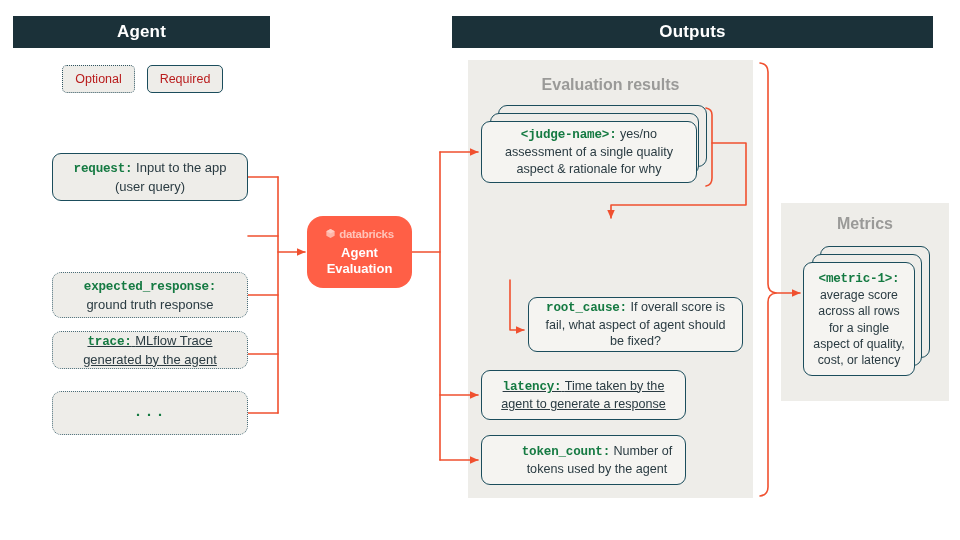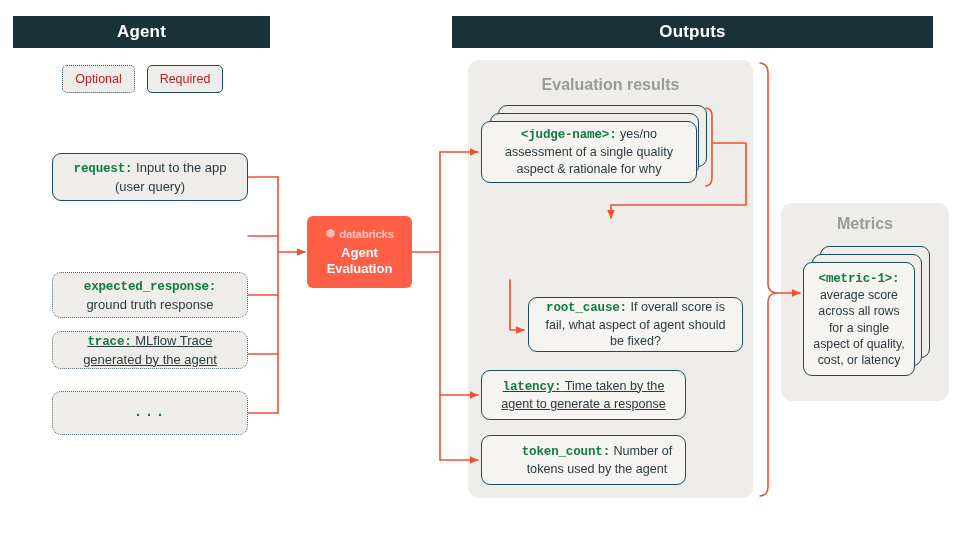--- a/index.html
+++ b/index.html
@@ -145,7 +145,7 @@
   .panel {
     position: absolute;
     background: #EEEDE9;
-    border-radius: 11px;
+    border-radius: 0;
     z-index: 1;
   }
   #panel-eval    { left: 468px; top: 60px;  width: 285px; height: 438px; }

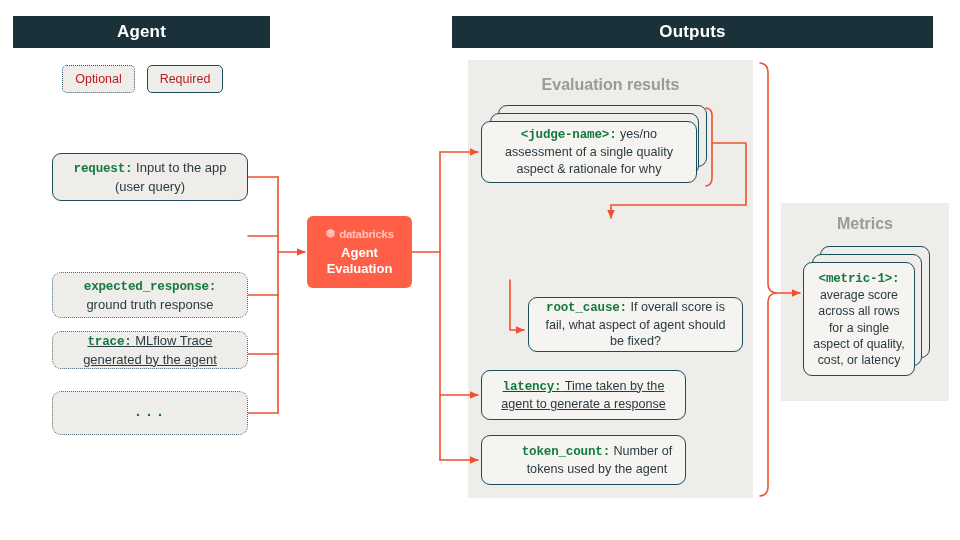--- a/index.html
+++ b/index.html
@@ -113,7 +113,7 @@
     left: 307px; top: 216px;
     width: 105px; height: 72px;
     background: #FF5F46;
-    border-radius: 6px;
+    border-radius: 16px;
     color: #ffffff;
     display: flex;
     flex-direction: column;

